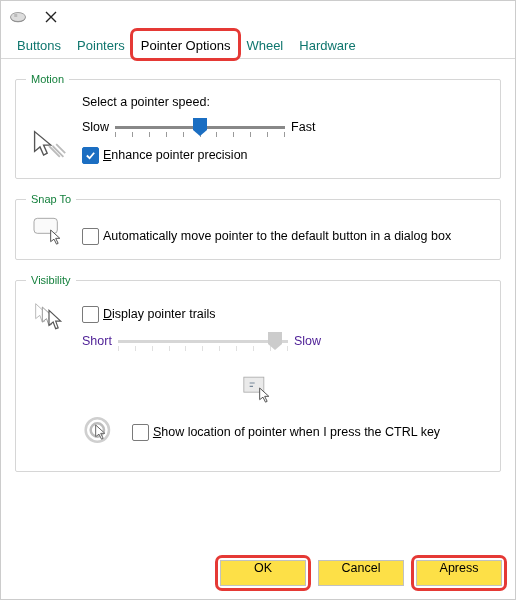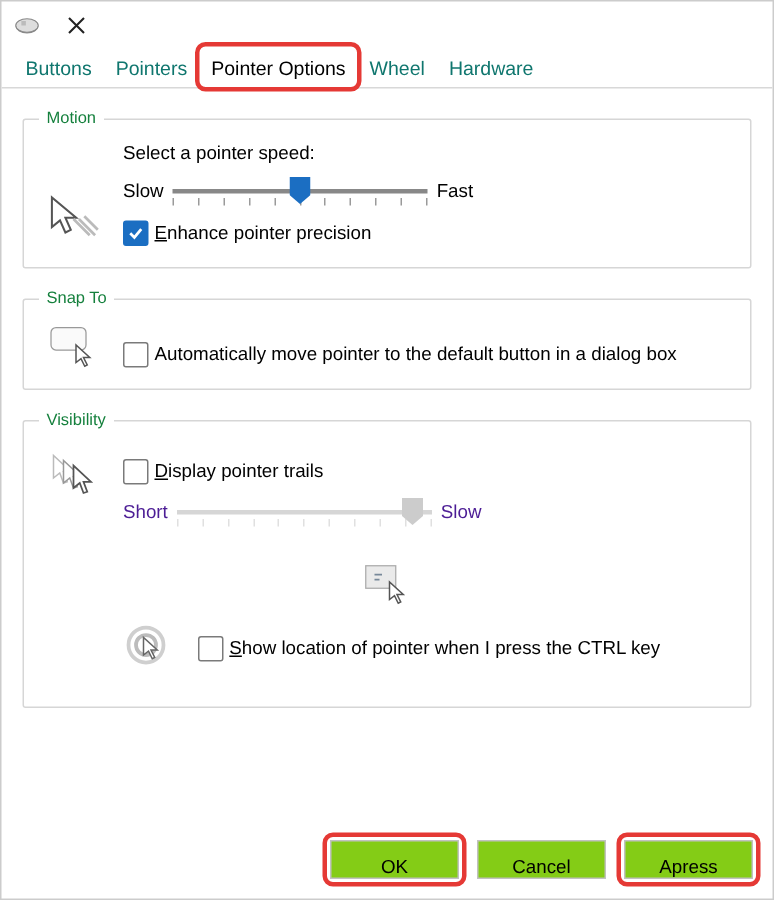--- a/index.html
+++ b/index.html
@@ -136,8 +136,8 @@
     min-width: 86px;
     height: 26px;
     border: 1px solid #c1c1c1;
-    background: #84cc16;
-    display: flex; align-items: flex-end; justify-content: center;
+    background: #fde047;
+    display: flex; align-items: flex-start; justify-content: center;
     font-size: 12.5px;
     cursor: pointer;
   }

